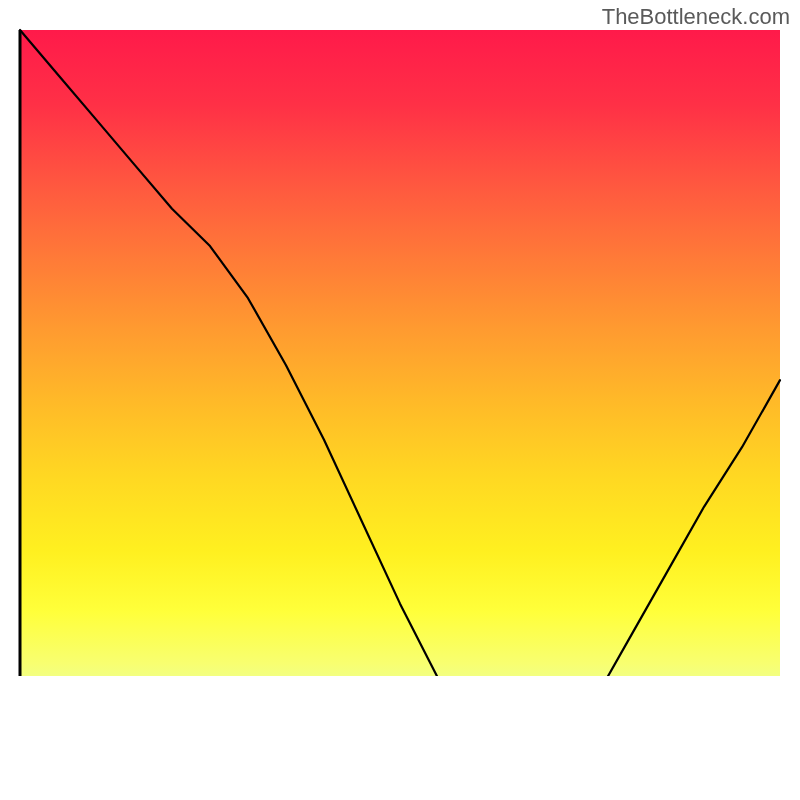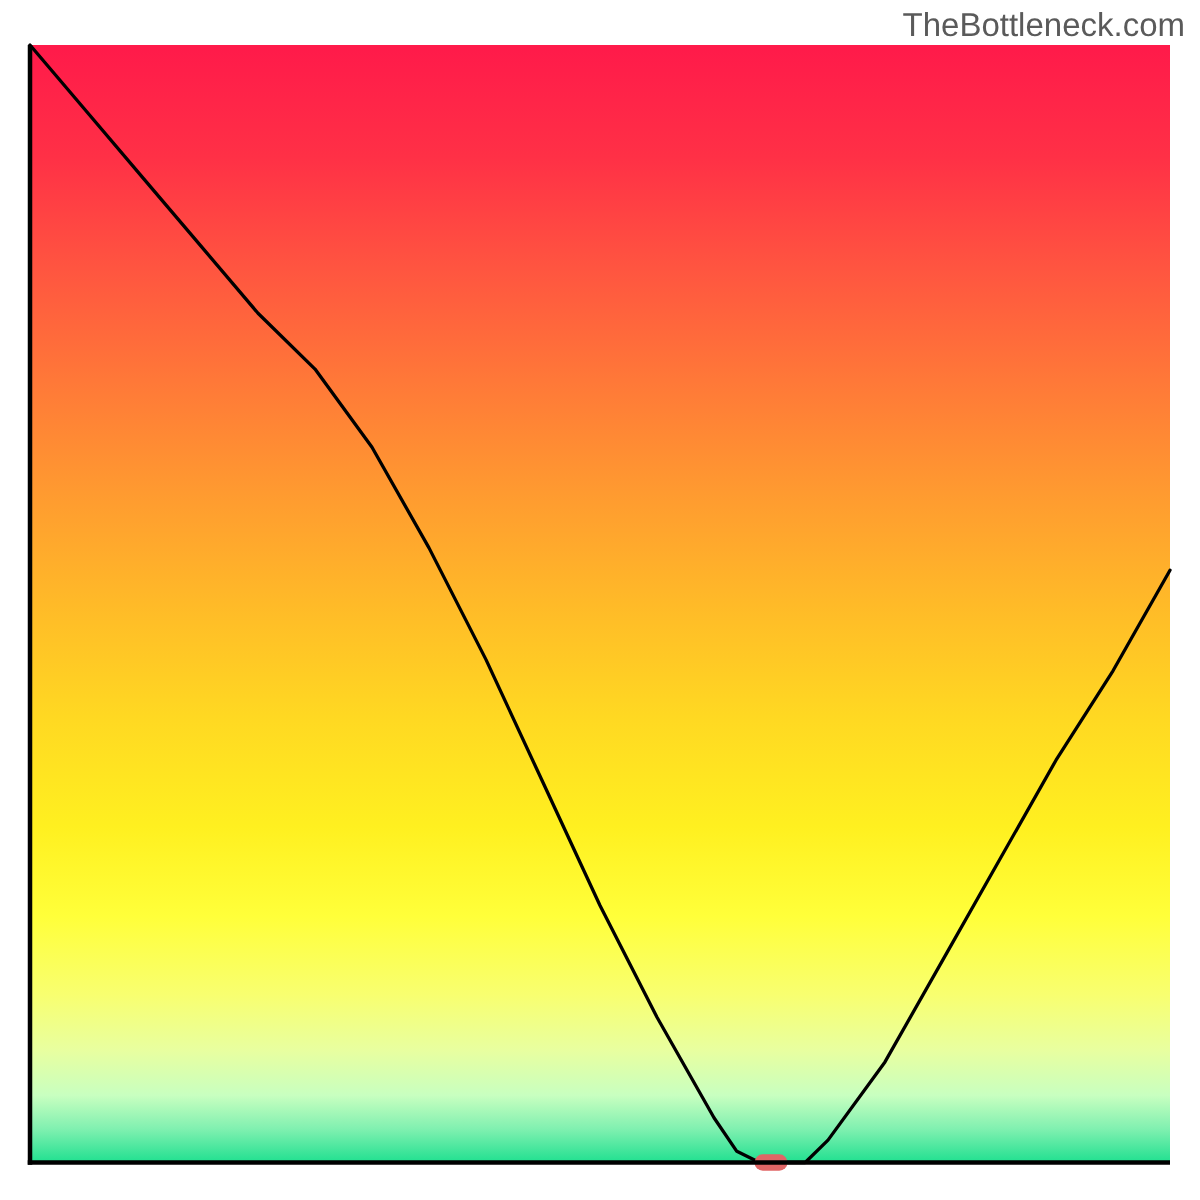--- a/index.html
+++ b/index.html
@@ -9,7 +9,7 @@
   }
   .container {
     width: 800px;
-    height: 800px;
+    height: 676px;
     position: relative;
   }
   .watermark {

